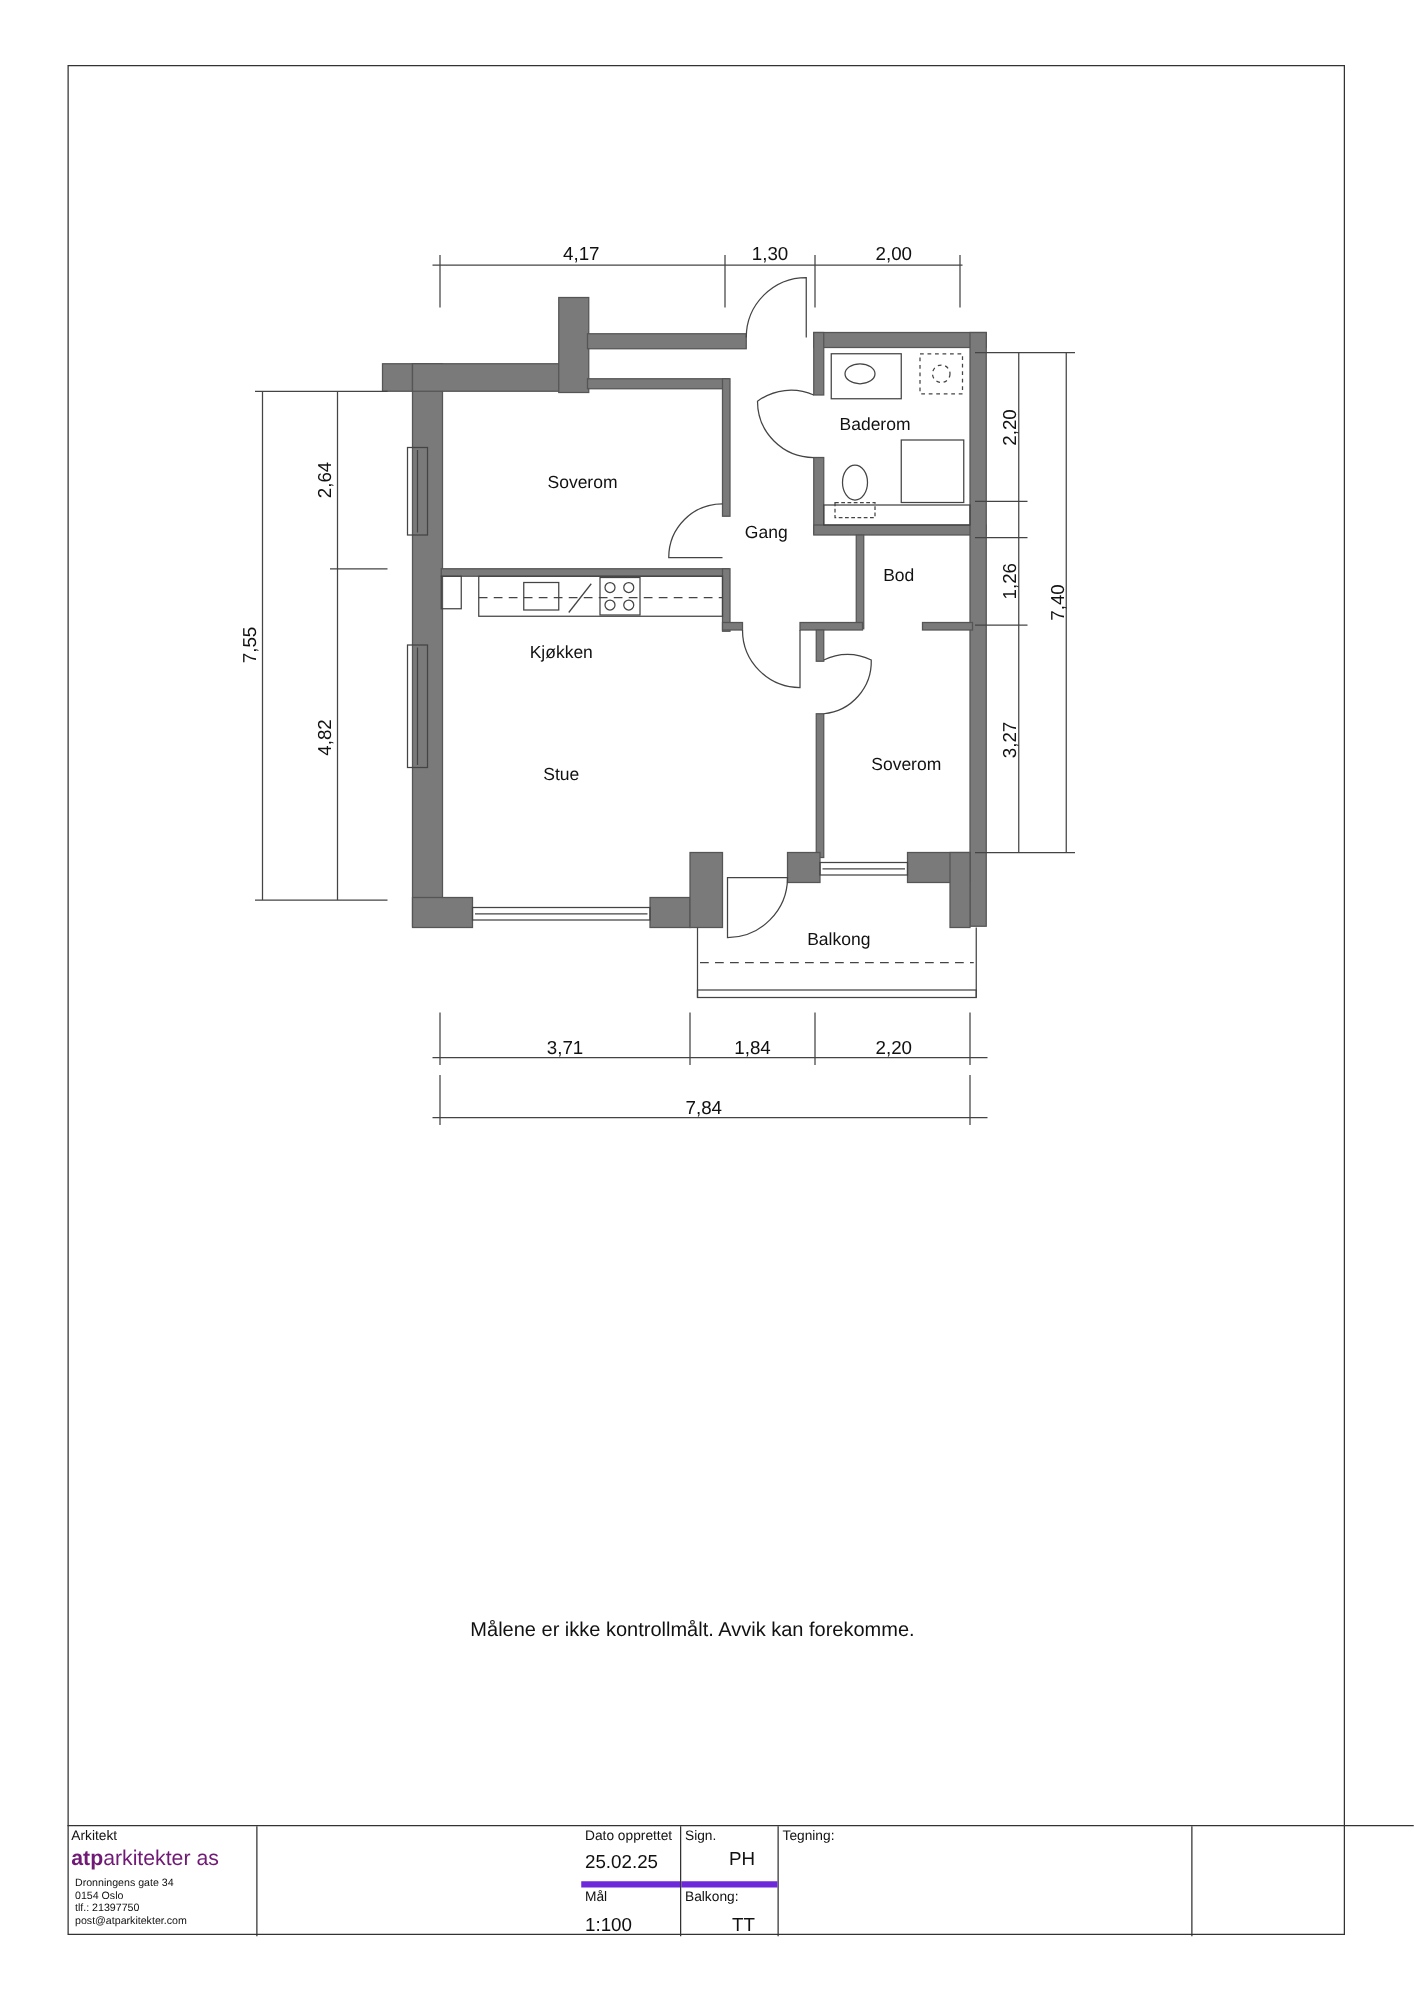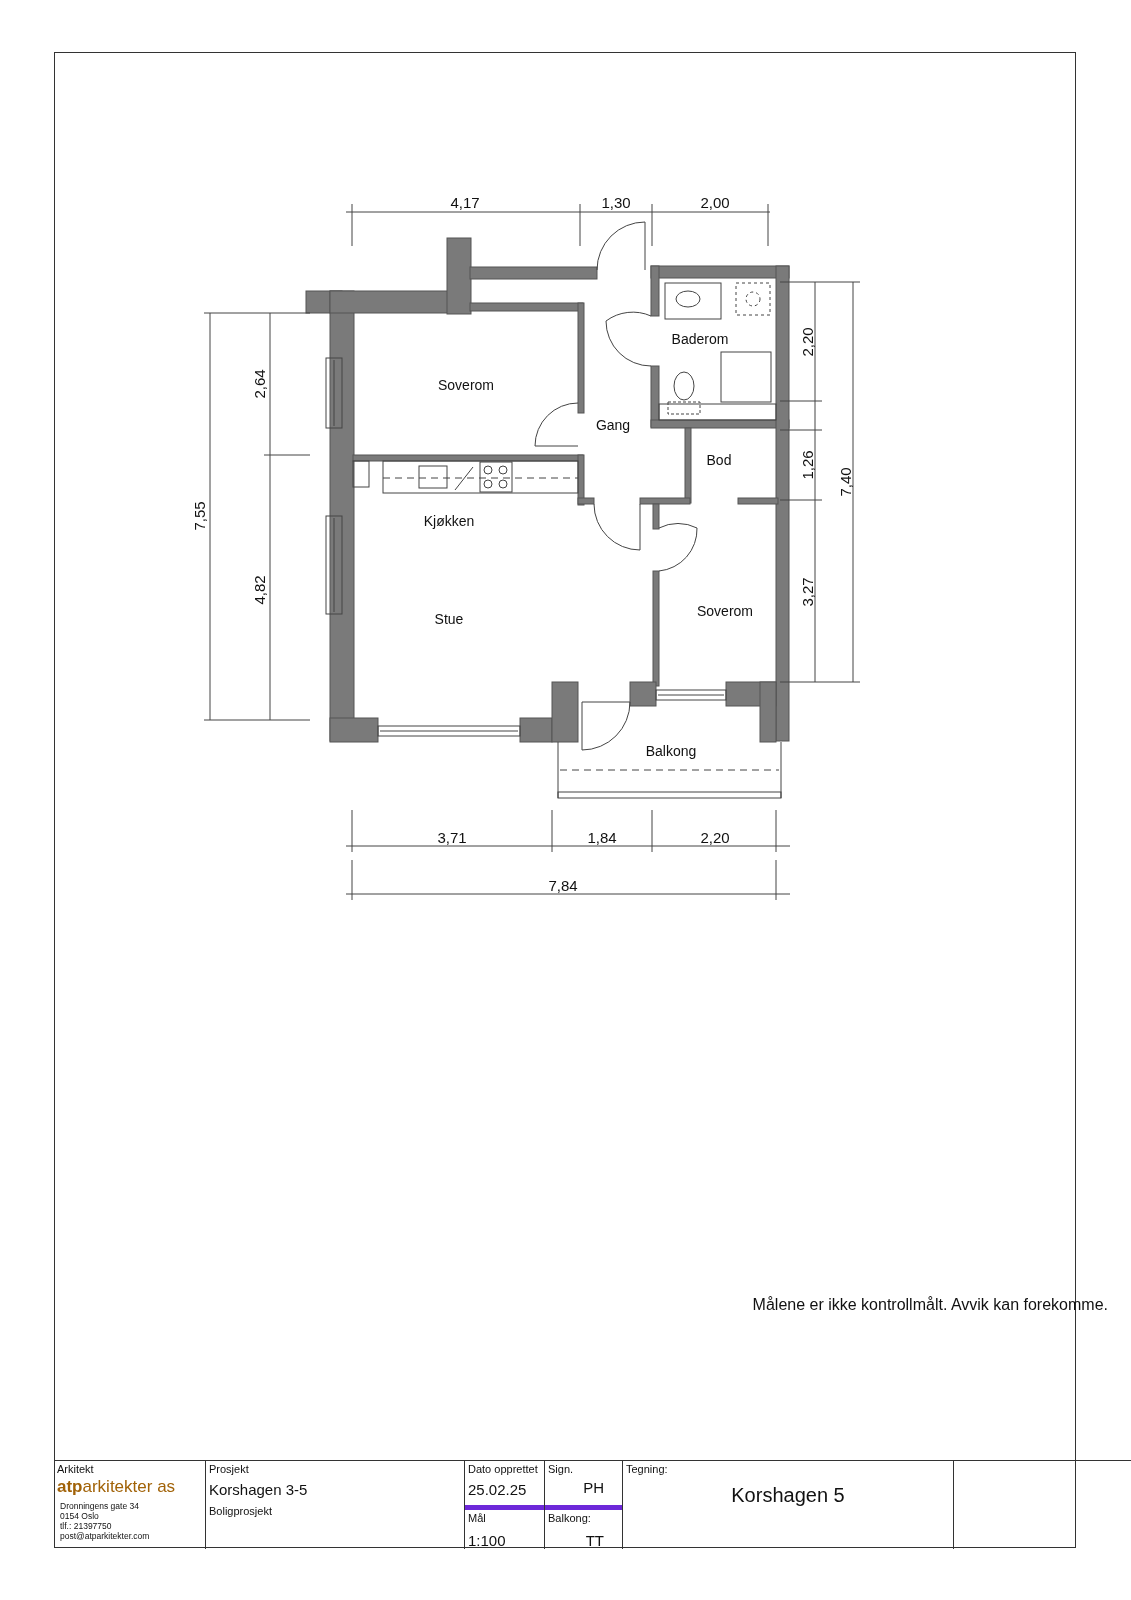--- a/index.html
+++ b/index.html
@@ -12,7 +12,7 @@
   .dim { stroke:#444; stroke-width:1; fill:none; }
   .lbl { font-family:"Liberation Sans", sans-serif; font-size:14px; fill:#111; }
   .dimtxt { font-family:"Liberation Sans", sans-serif; font-size:15px; fill:#111; }
-  .disclaimer { position:absolute; left:0; width:1108px; top:1296px; text-align:right; font-size:16px; }
+  .disclaimer { position:absolute; left:0; width:1108px; top:1296px; text-align:center; font-size:16px; }
   .tb { position:absolute; left:54px; top:1460px; width:1105px; height:88px; border-top:1px solid #333; box-sizing:border-box; font-size:11px; }
   .tb .c { position:absolute; top:0; height:88px; border-right:1px solid #333; box-sizing:border-box; }
   .tb .half { position:absolute; left:0; right:0; height:44px; }

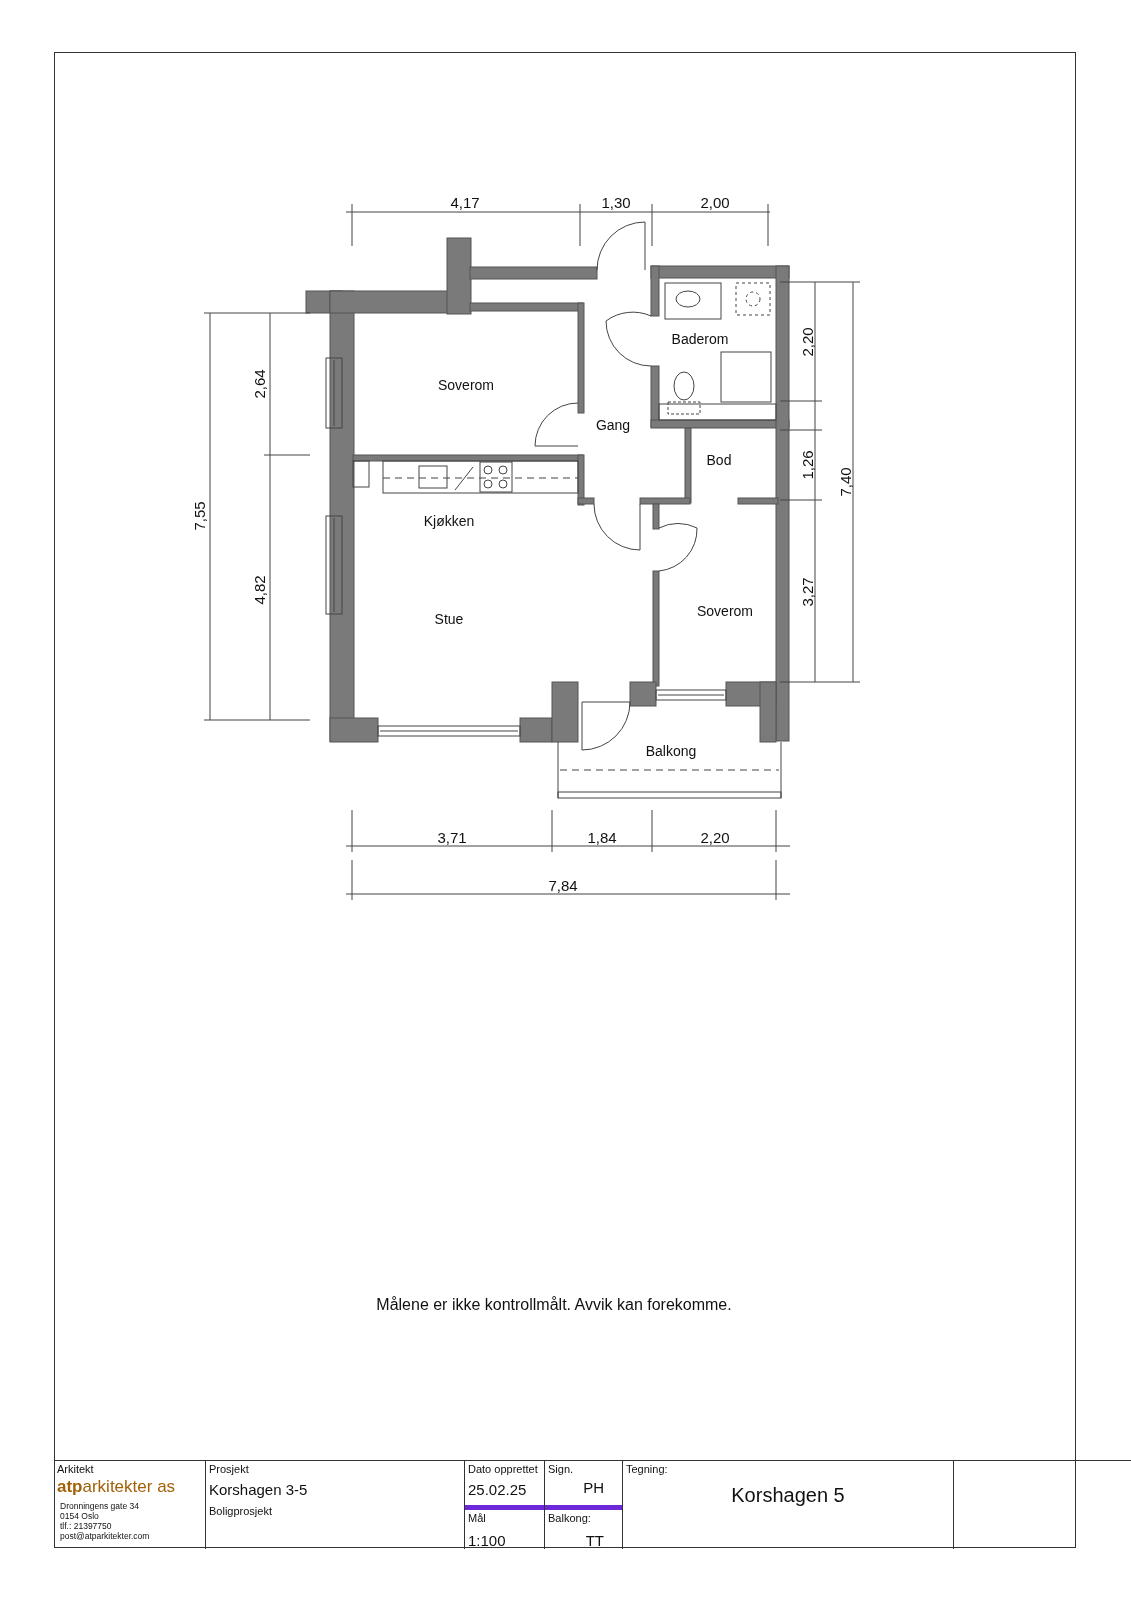--- a/index.html
+++ b/index.html
@@ -186,11 +186,6 @@
         <div>post@atparkitekter.com</div>
     </div>
   </div>
-  <div class="c" style="left:152px;width:259px;">
-    <div class="small">Prosjekt</div>
-    <div style="position:absolute;left:3px;top:20px;" class="big">Korshagen 3-5</div>
-    <div style="position:absolute;left:3px;top:44px;">Boligprosjekt</div>
-  </div>
   <div class="c" style="left:411px;width:80px;">
     <div class="half">
         <div class="small">Dato opprettet</div>

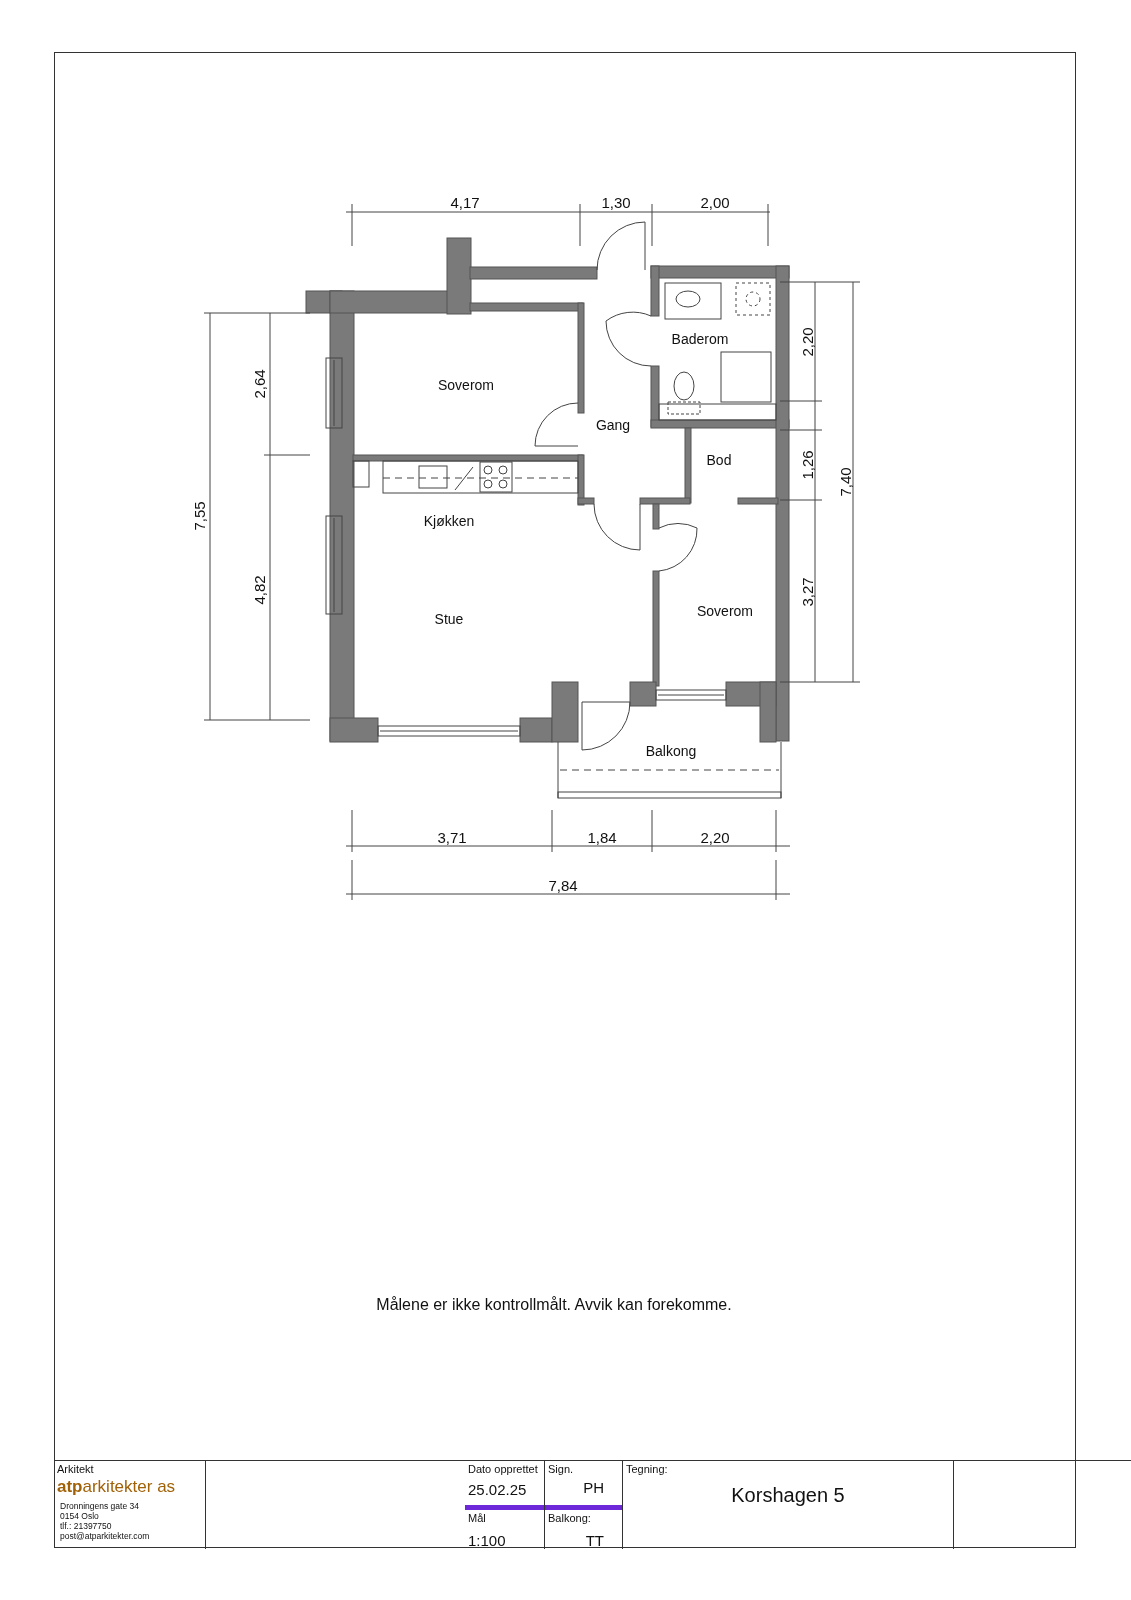--- a/index.html
+++ b/index.html
@@ -178,7 +178,7 @@
 <div class="tb">
   <div class="c" style="left:0;width:152px;">
     <div class="small">Arkitekt</div>
-    <div style="position:absolute;left:3px;top:16px;font-size:17px;color:#a16207;"><b>atp</b><span>arkitekter as</span></div>
+    <div style="position:absolute;left:3px;top:16px;font-size:17px;color:#701a75;"><b>atp</b><span>arkitekter as</span></div>
     <div style="position:absolute;left:6px;top:40px;font-size:8.5px;line-height:10px;">
       <div>Dronningens gate 34</div>
         <div>0154 Oslo</div>

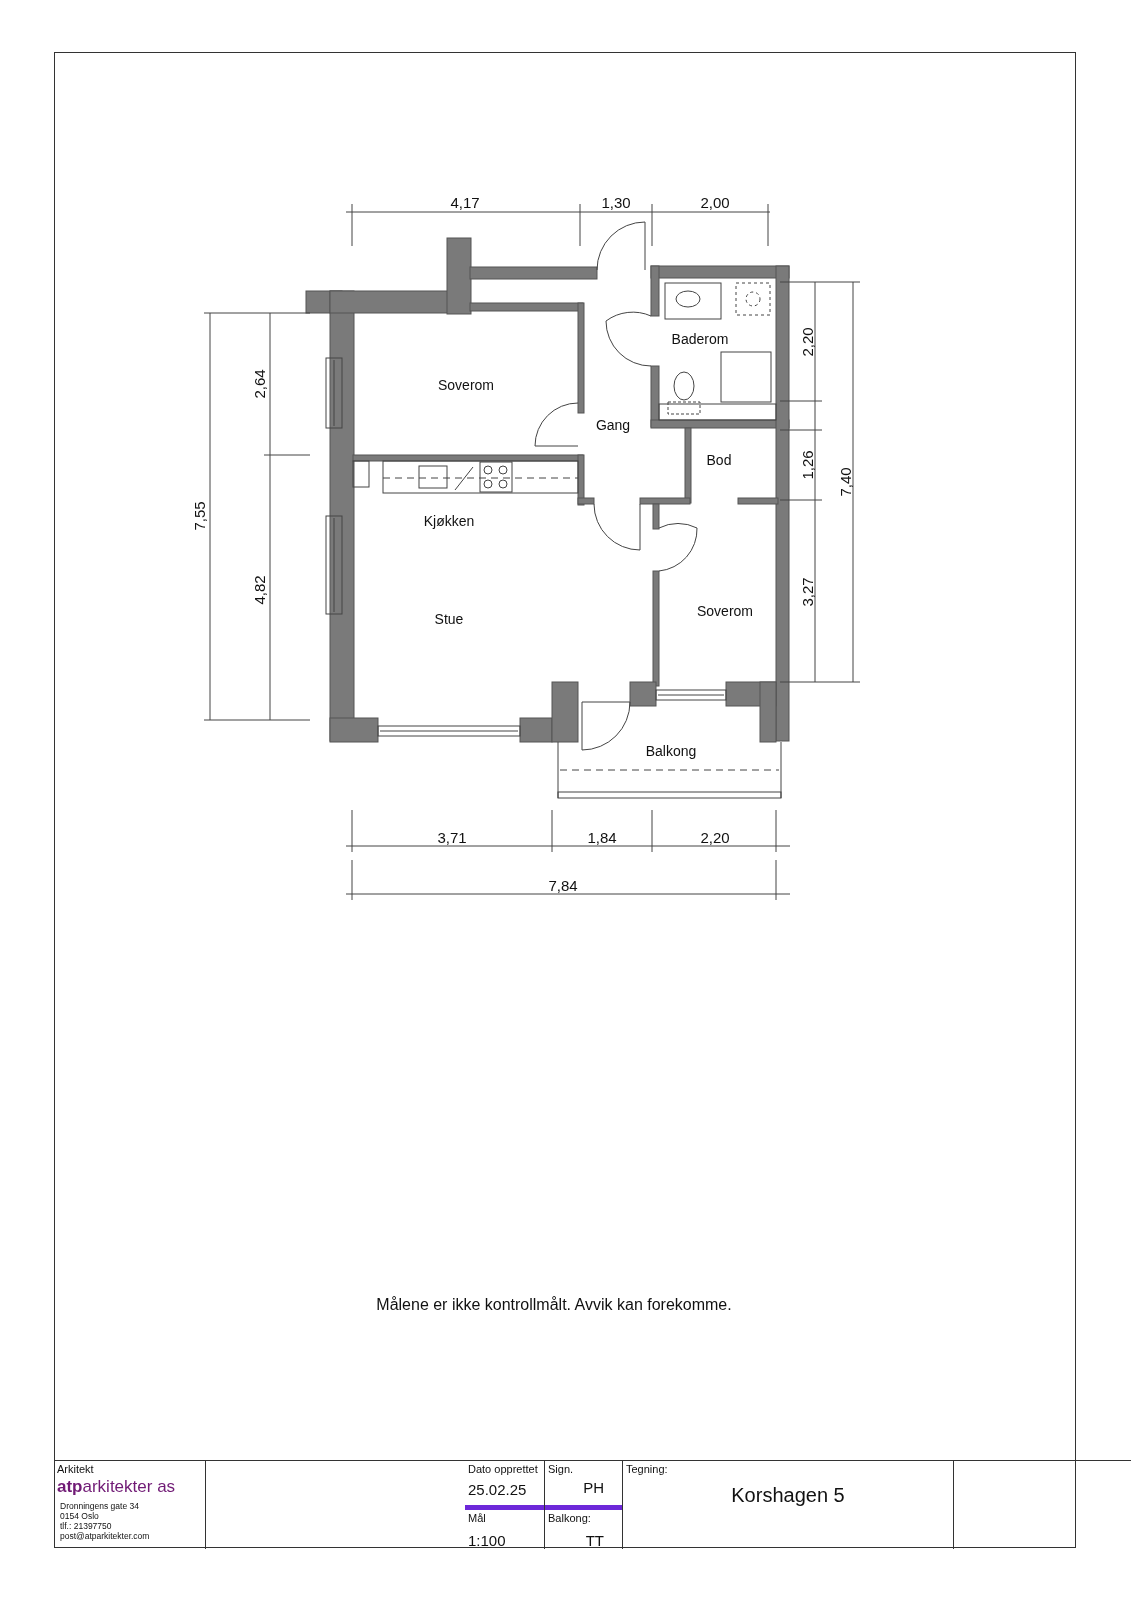--- a/index.html
+++ b/index.html
@@ -209,7 +209,6 @@
   <div class="c" style="left:569px;width:331px;">
     <div class="small">Tegning:</div>
     <div style="position:absolute;left:0;right:0;top:22px;text-align:center;font-size:20px;line-height:24px;">
-      <div>Korshagen 5</div>
     </div>
   </div>
 </div>

